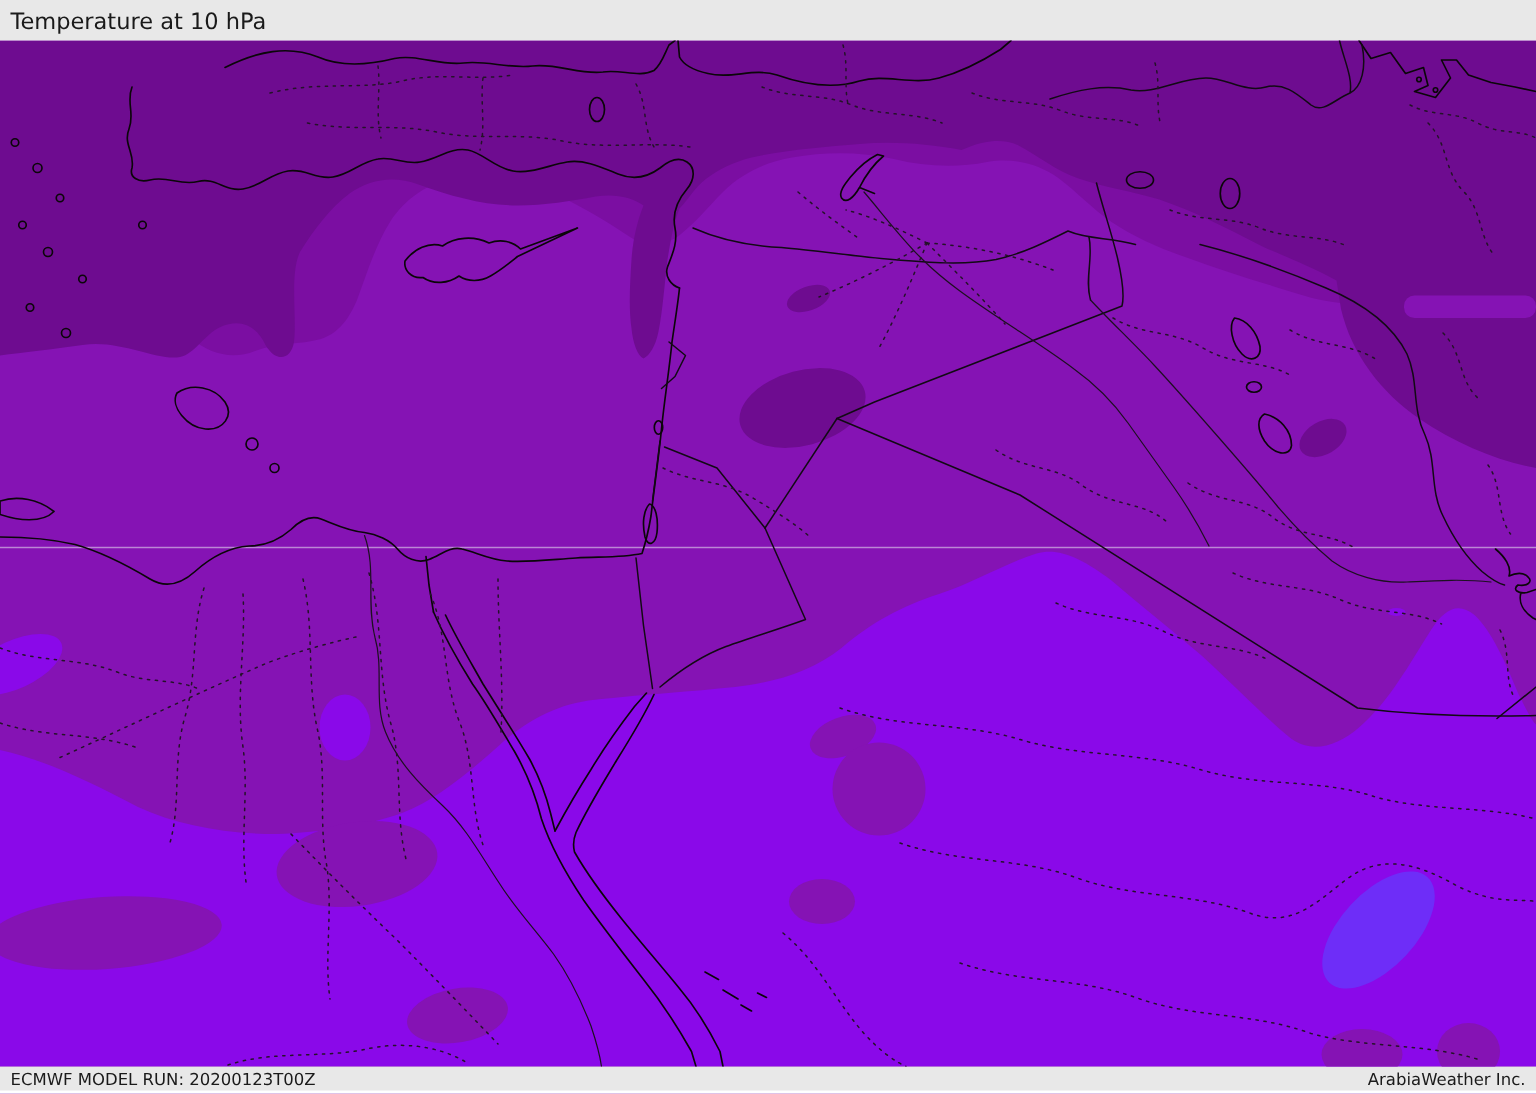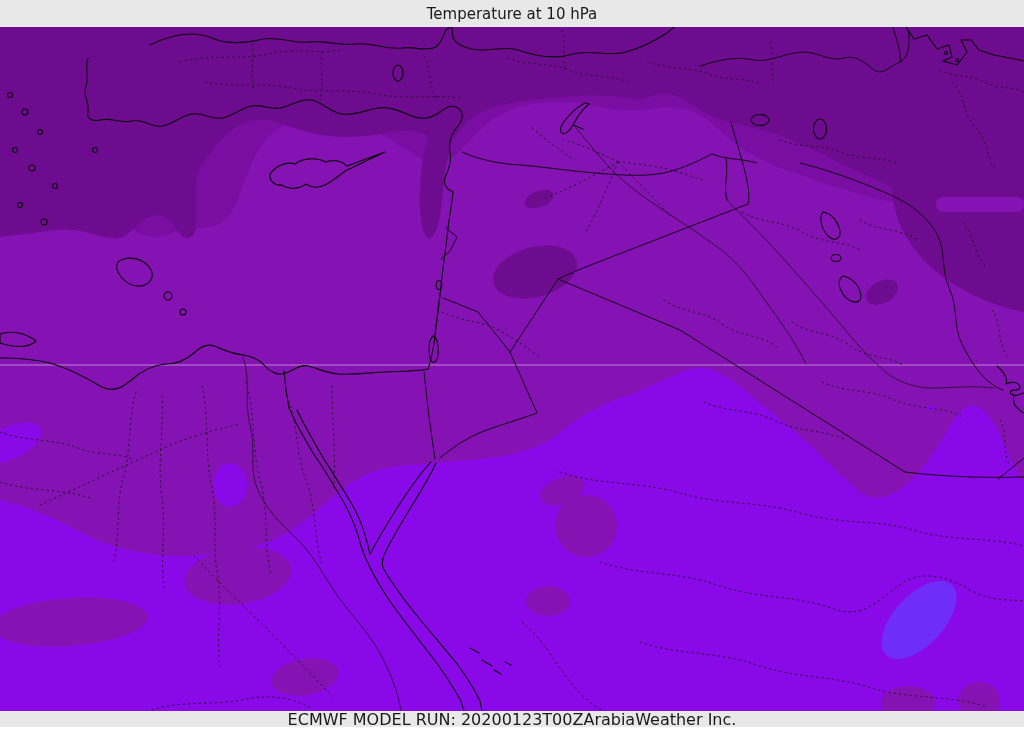--- a/index.html
+++ b/index.html
@@ -5,7 +5,7 @@
   html,body{margin:0;padding:0;background:#fff;}
   .screen{width:1024px;height:729px;position:relative;overflow:hidden;
           font-family:"DejaVu Sans","Liberation Sans",sans-serif;}
-  .bar{width:100%;box-sizing:border-box;display:flex;justify-content:center;
+  .bar{width:100%;box-sizing:border-box;display:flex;justify-content:space-between;
        align-items:center;padding:0 7px;color:#1a1a1a;}
   .bar.top{height:27px;font-size:15px;}
   .bar.bottom{height:16px;font-size:16px;}

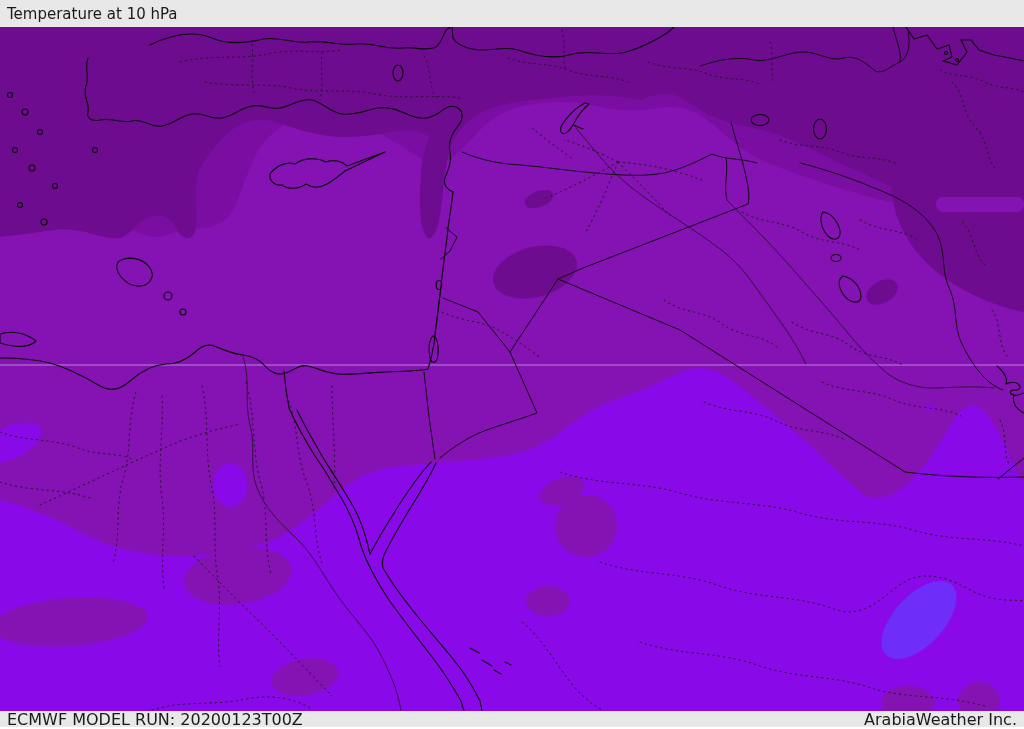--- a/index.html
+++ b/index.html
@@ -8,7 +8,7 @@
   .bar{width:100%;box-sizing:border-box;display:flex;justify-content:space-between;
        align-items:center;padding:0 7px;color:#1a1a1a;}
   .bar.top{height:27px;font-size:15px;}
-  .bar.bottom{height:16px;font-size:16px;}
+  .bar.bottom{height:16px;font-size:11px;}
   .map-wrap{width:1024px;height:684px;line-height:0;}
   svg{display:block;}
   .coast path,.coast ellipse,.coast circle{fill:none;stroke-width:1.1;stroke-linejoin:round;stroke-linecap:round;}

